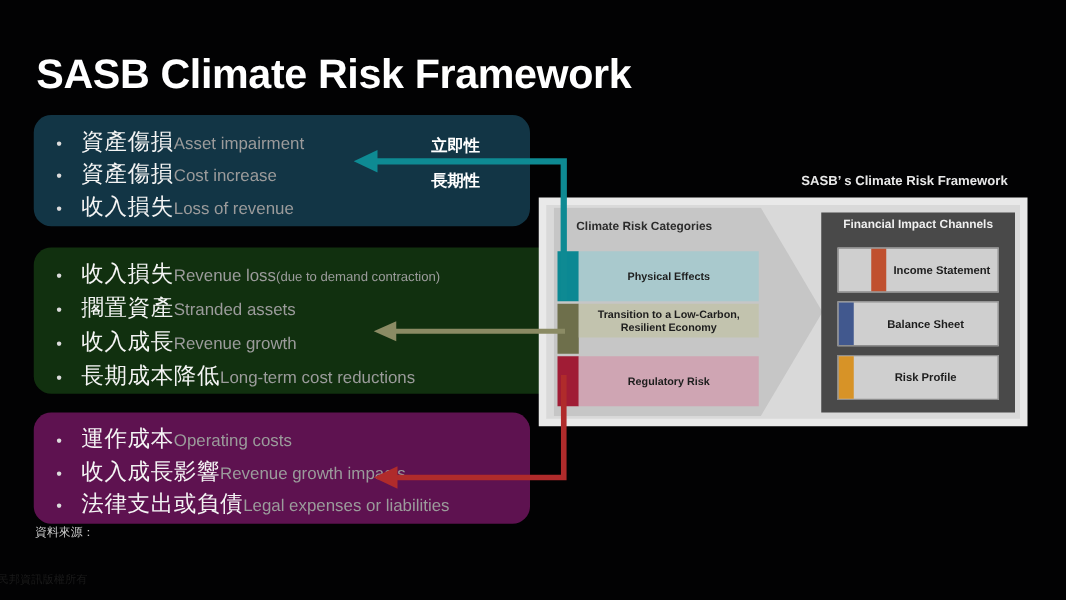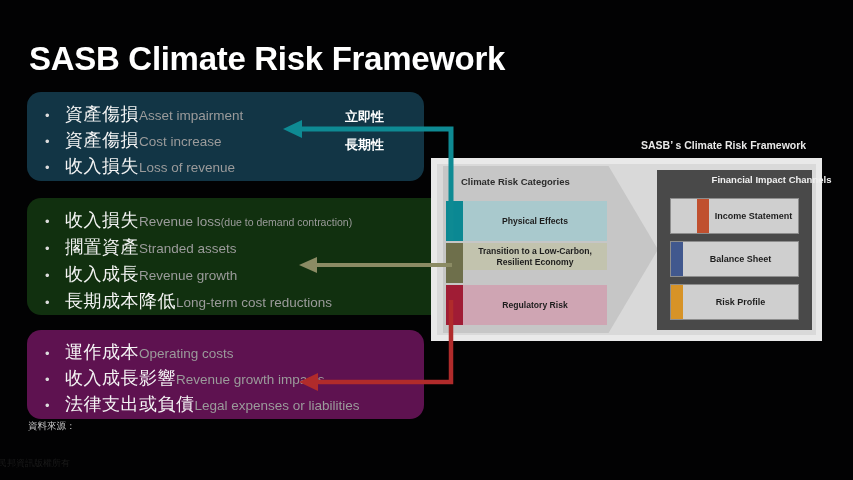--- a/index.html
+++ b/index.html
@@ -53,7 +53,7 @@
   .fibox{position:absolute;left:657px;top:170px;width:155px;height:160px;
          background:#494949;}
   .fititle{position:absolute;left:657px;top:174px;width:155px;text-align:center;
-           color:#f0f0f0;font-size:9.5px;font-weight:bold;padding-left:37px;}
+           color:#f0f0f0;font-size:9.5px;font-weight:bold;}
   .firow{position:absolute;left:670px;width:129px;height:36px;background:#cfcfcf;
          display:flex;align-items:center;border:1px solid #8d8d8d;
          box-sizing:border-box;}

